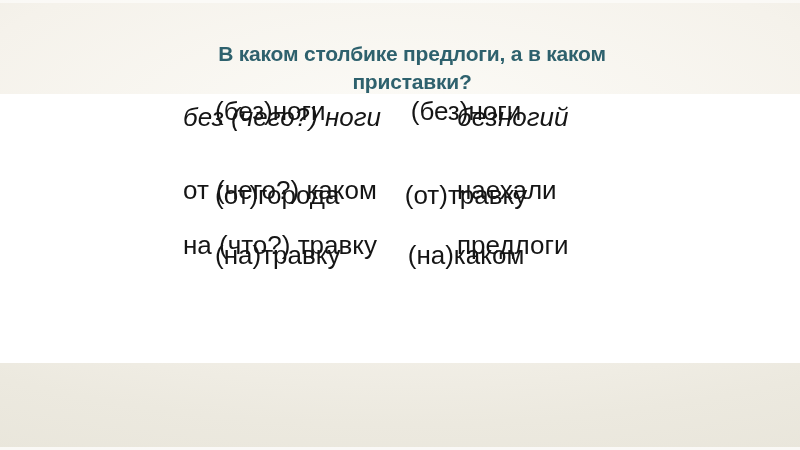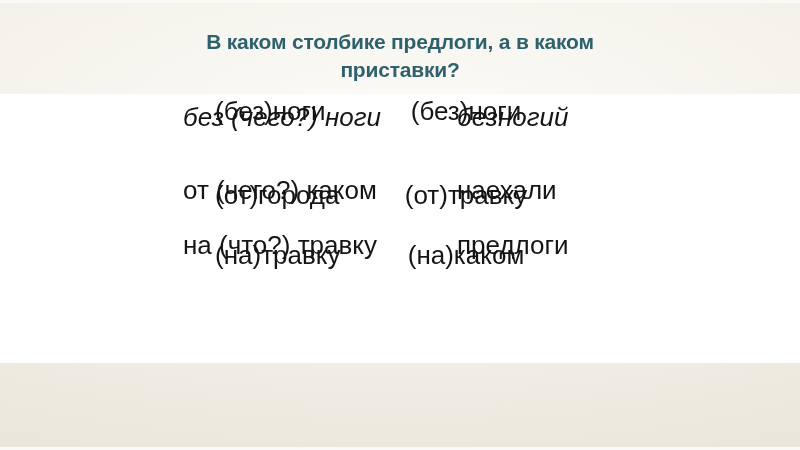--- a/index.html
+++ b/index.html
@@ -28,7 +28,7 @@
   }
 
   .title {
-    position:absolute; left:155px; top:28px; width:490px; margin:0;
+    position:absolute; left:155px; top:28px; width:490px; margin:12px;
     text-align:center; font-size:21px; line-height:28px; font-weight:bold;
     letter-spacing:-0.2px; color:#2e616d;
   }

